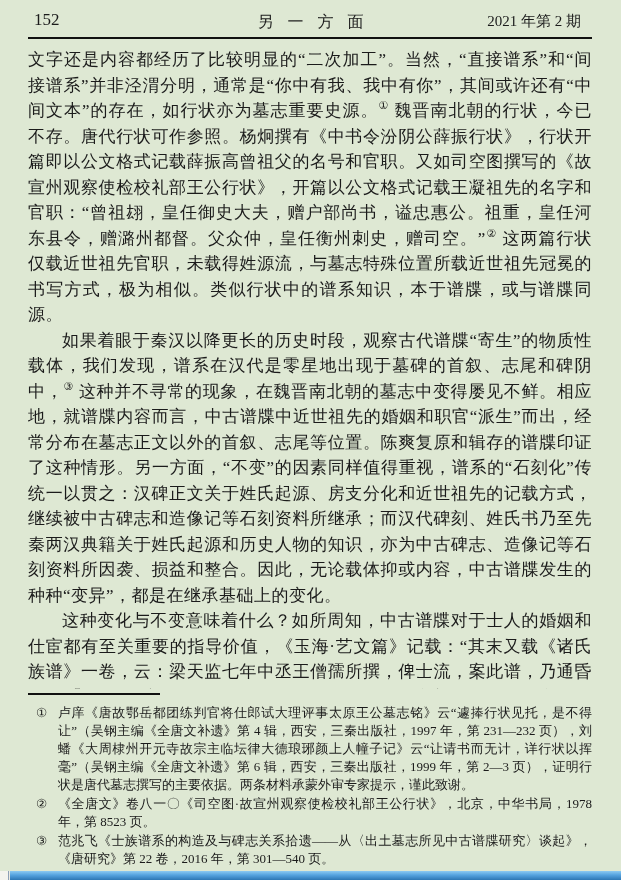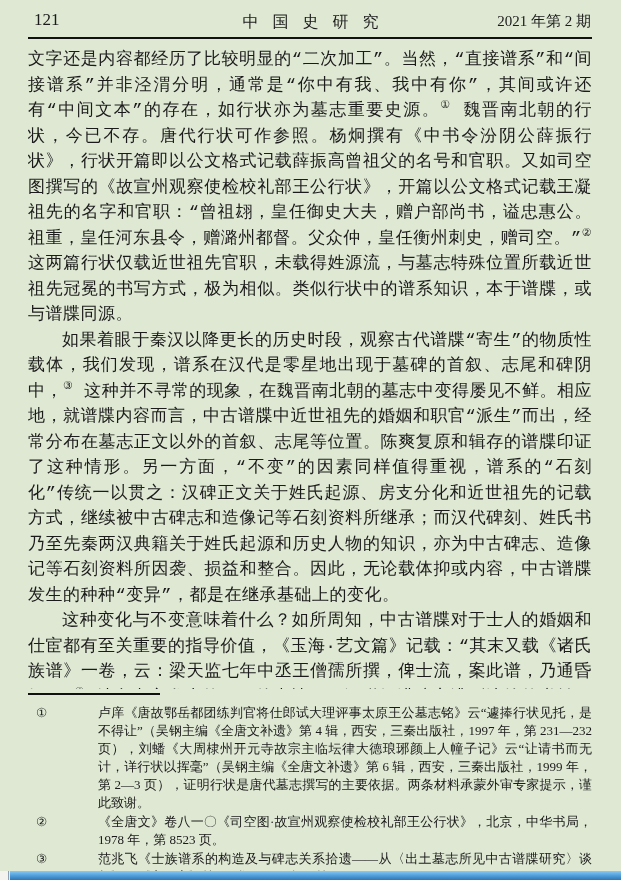--- a/index.html
+++ b/index.html
@@ -44,7 +44,7 @@
 <div class="page">
 
   <div class="hdr">
-    <span class="pageno">121</span>
+    <span class="pageno">152</span>
     <span class="jtitle">中国史研究</span>
     <span class="issue">2021 年第 2 期</span>
   </div>

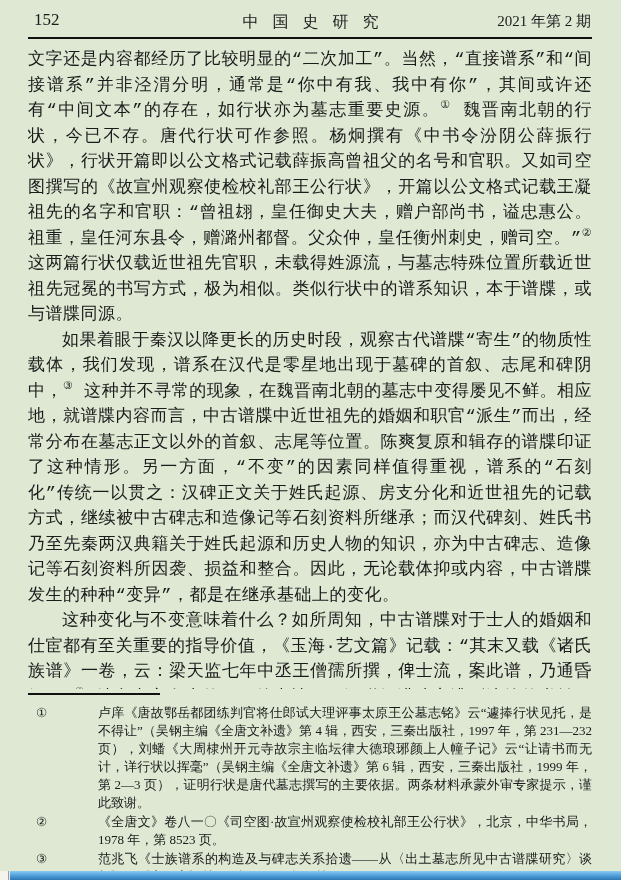--- a/index.html
+++ b/index.html
@@ -45,7 +45,7 @@
 
   <div class="hdr">
     <span class="pageno">152</span>
-    <span class="jtitle">中国史研究</span>
+    <span class="jtitle">另一方面</span>
     <span class="issue">2021 年第 2 期</span>
   </div>
   <div class="hdr-rule"></div>

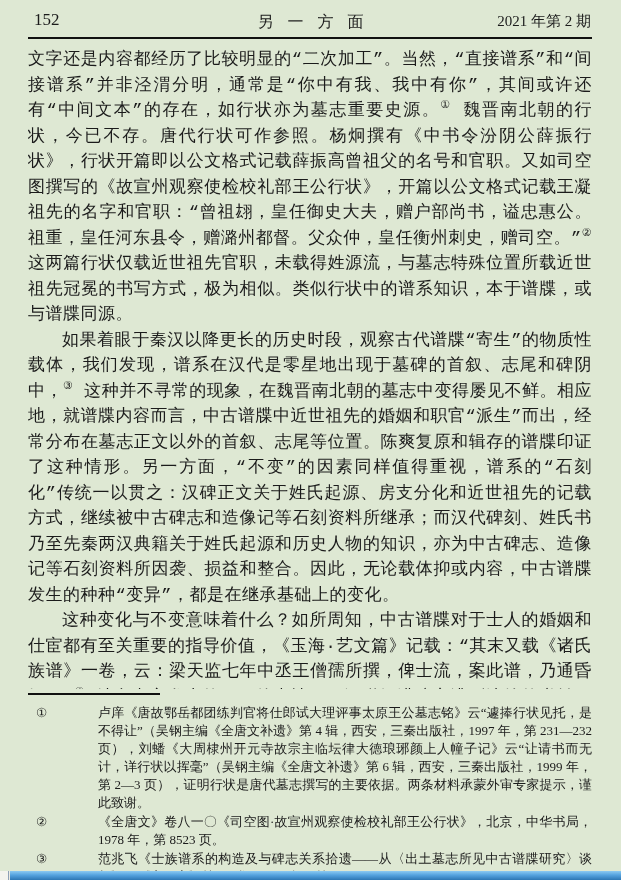--- a/index.html
+++ b/index.html
@@ -15,7 +15,7 @@
   .hdr .pageno{position:absolute;left:34px;top:0;font-size:17px;}
   .hdr .jtitle{position:absolute;left:0;right:0;top:2px;text-align:center;
     font-size:16px;letter-spacing:14px;text-indent:14px;}
-  .hdr .issue{position:absolute;right:30px;top:2px;font-size:15px;}
+  .hdr .issue{position:absolute;right:40px;top:2px;font-size:15px;}
   .hdr-rule{position:absolute;top:37px;left:28px;width:564px;height:2px;background:#111;}
   
   .bodytext{position:absolute;top:47px;left:28px;width:564px;height:642px;

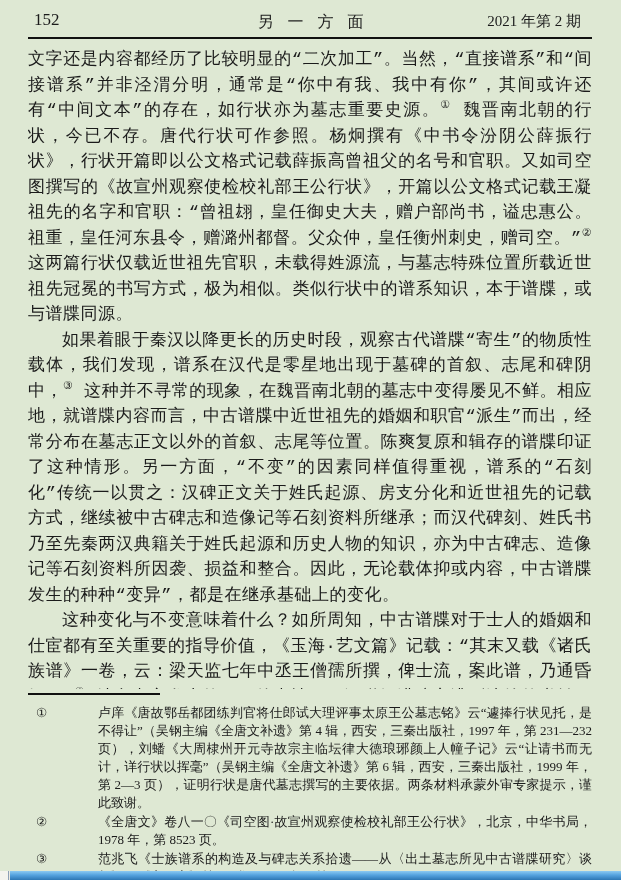--- a/index.html
+++ b/index.html
@@ -20,7 +20,7 @@
   
   .bodytext{position:absolute;top:47px;left:28px;width:564px;height:642px;
     overflow:hidden;font-size:17px;line-height:25.5px;text-align:justify;
-    letter-spacing:0.5px;font-family:Liberation Mono, monospace;}
+    letter-spacing:0.5px;}
   .bodytext p{margin:0;}
   .bodytext p.indent{text-indent:2em;}
   sup.fn-ref{font-size:11px;line-height:0;vertical-align:super;}

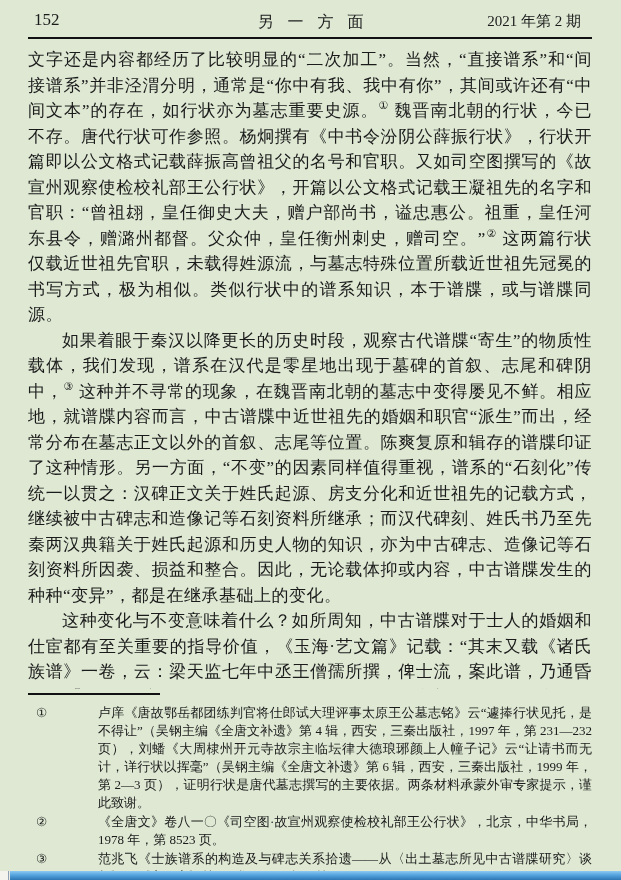--- a/index.html
+++ b/index.html
@@ -30,7 +30,7 @@
     line-height:18px;}
   .fn-row{display:grid;grid-template-columns:22px 1fr;margin-bottom:1px;}
   .fn-num{font-size:12.5px;}
-  .fn-text{text-align:justify;margin-left:40px;}
+  .fn-text{text-align:justify;}
   
   .hscroll{position:absolute;left:0;right:0;bottom:0;height:9px;background:#ece9e2;}
   .hscroll .btn{position:absolute;left:0;top:0;width:9px;height:9px;

